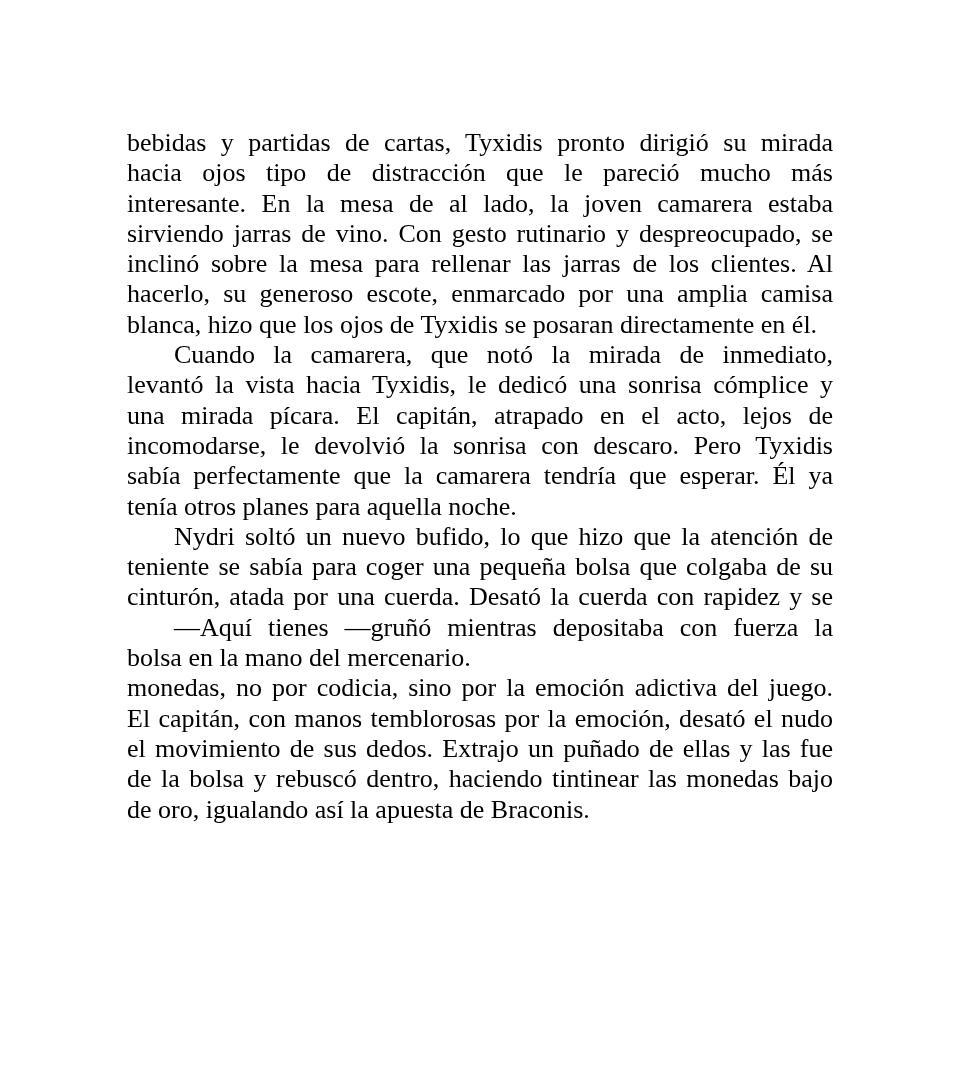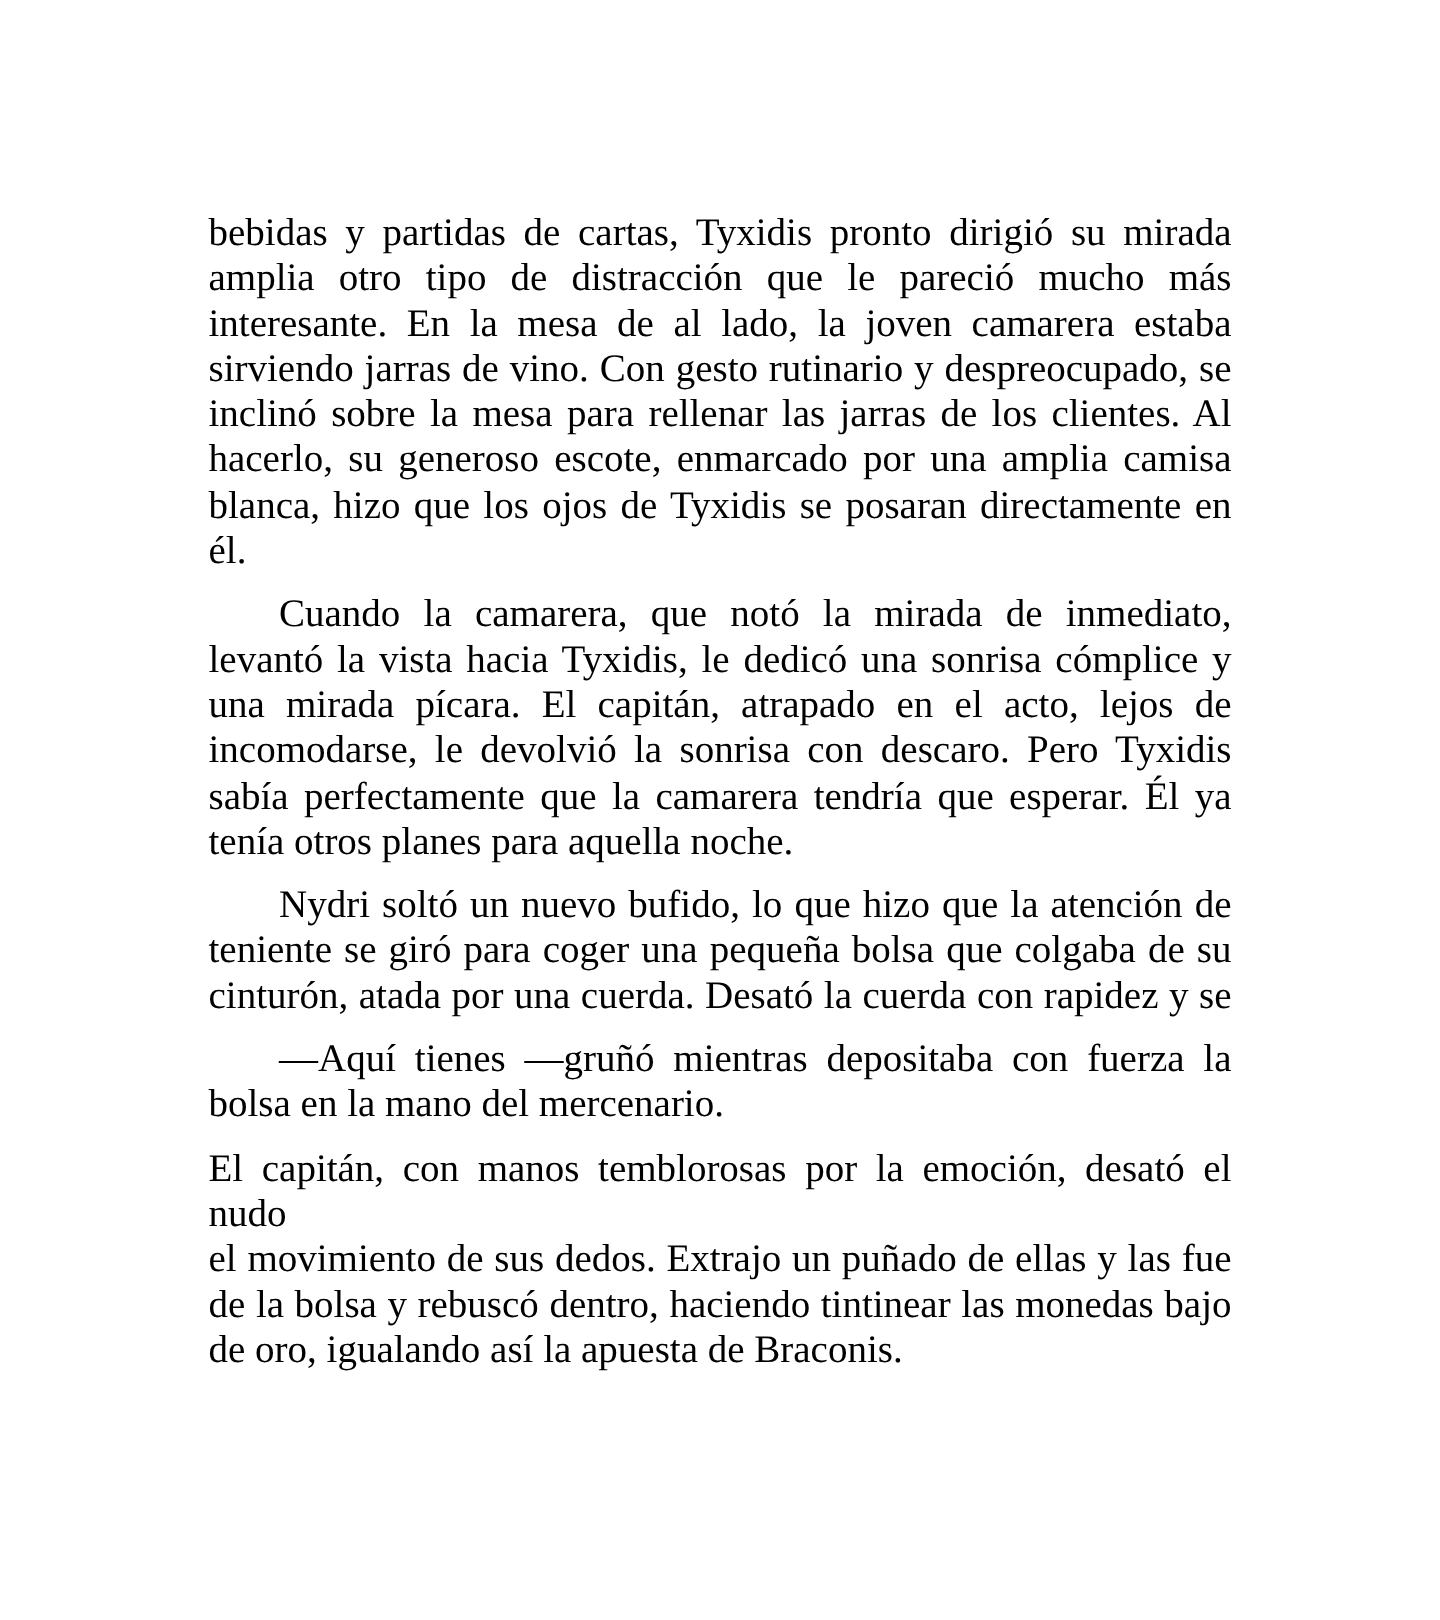--- a/index.html
+++ b/index.html
@@ -29,7 +29,7 @@
     color: #000000;
   }
   .paragraph {
-    margin: 12px;
+    margin: 0;
     padding: 0;
   }
   .line {

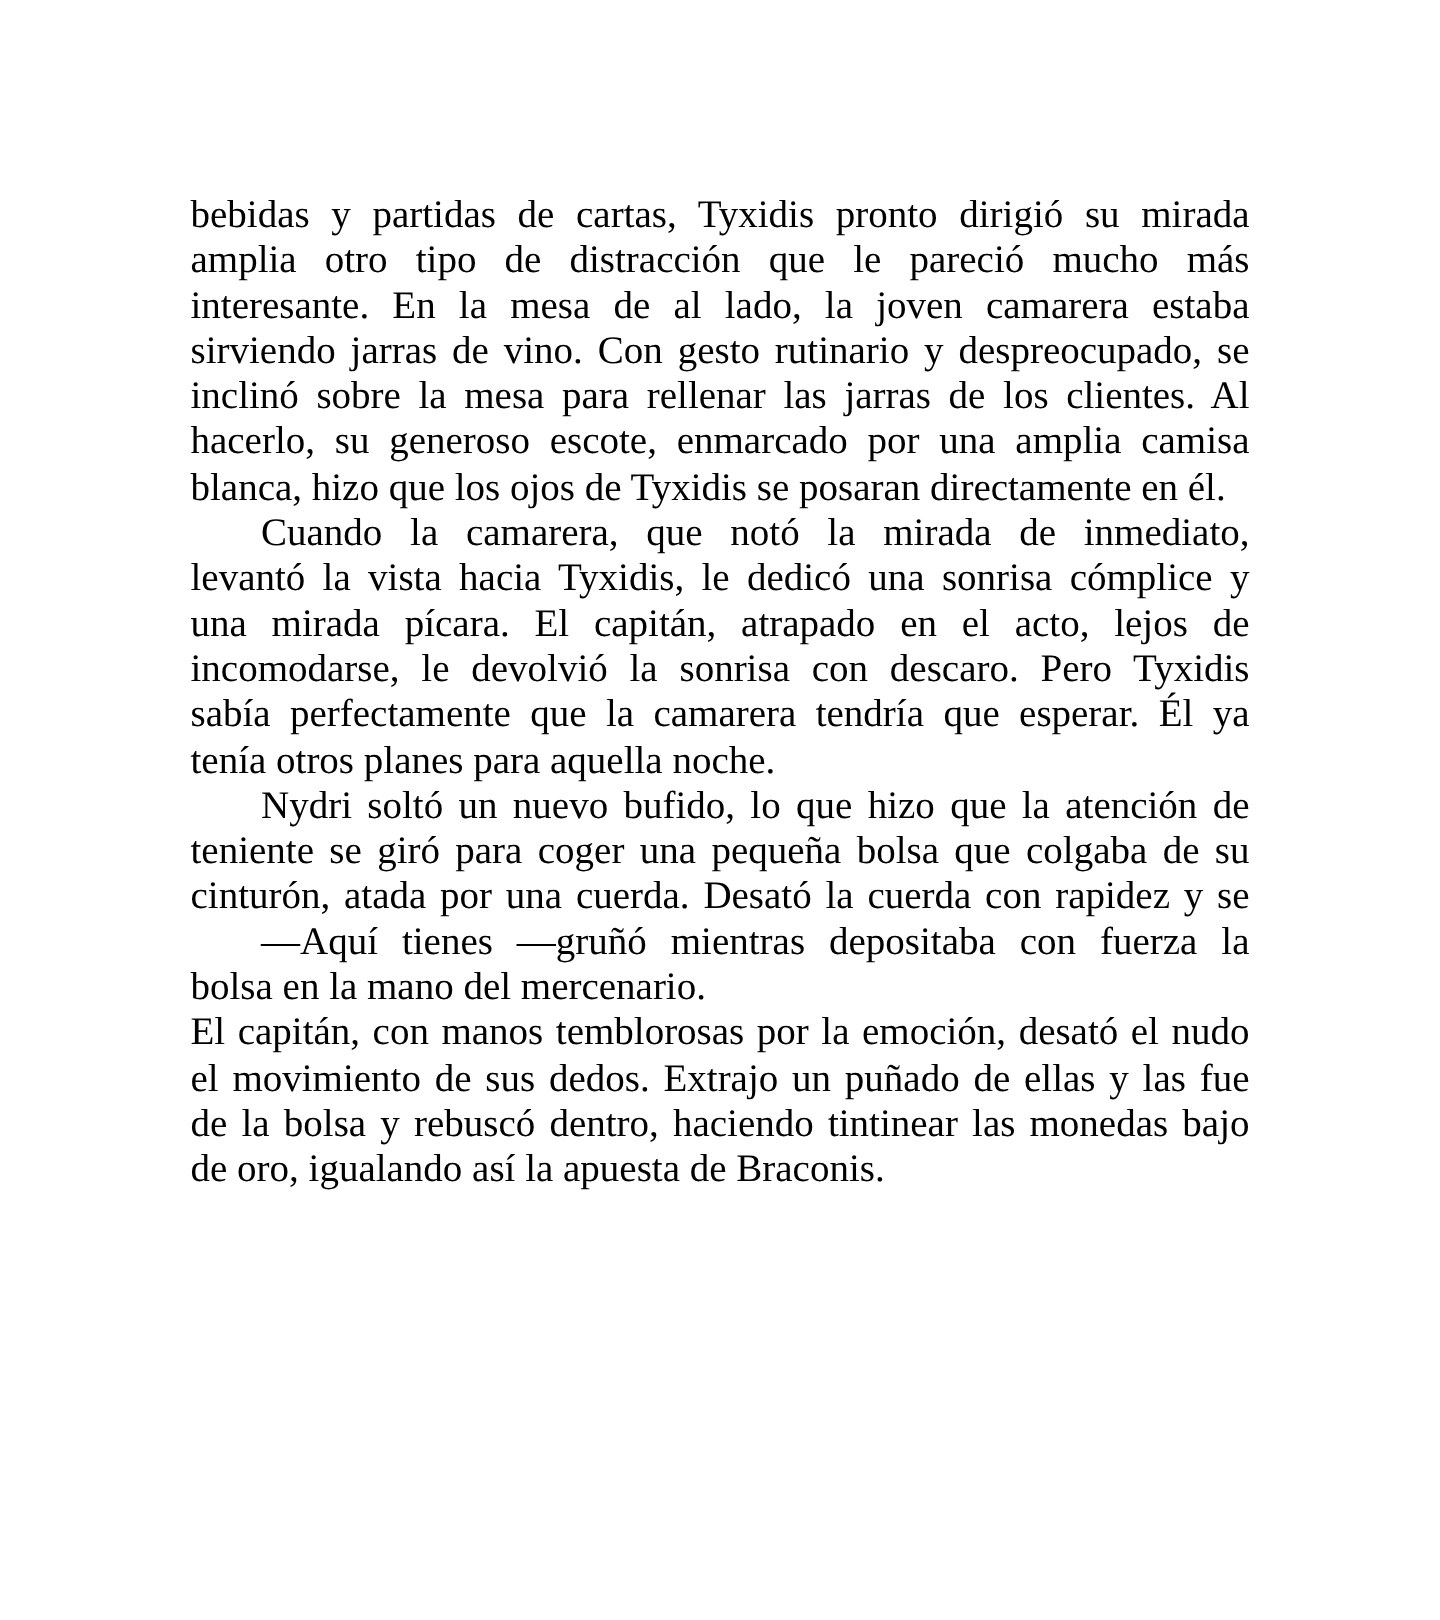--- a/index.html
+++ b/index.html
@@ -51,7 +51,7 @@
   <div class="text-block" style="color: rgb(0, 0, 0);">
       <div class="paragraph">
         <div class="line">bebidas y partidas de cartas, Tyxidis pronto dirigió su mirada</div>
-        <div class="line">amplia otro tipo de distracción que le pareció mucho más</div>
+        <div class="line">hacia ojos tipo de distracción que le pareció mucho más</div>
         <div class="line">interesante. En la mesa de al lado, la joven camarera estaba</div>
         <div class="line">sirviendo jarras de vino. Con gesto rutinario y despreocupado, se</div>
         <div class="line">inclinó sobre la mesa para rellenar las jarras de los clientes. Al</div>

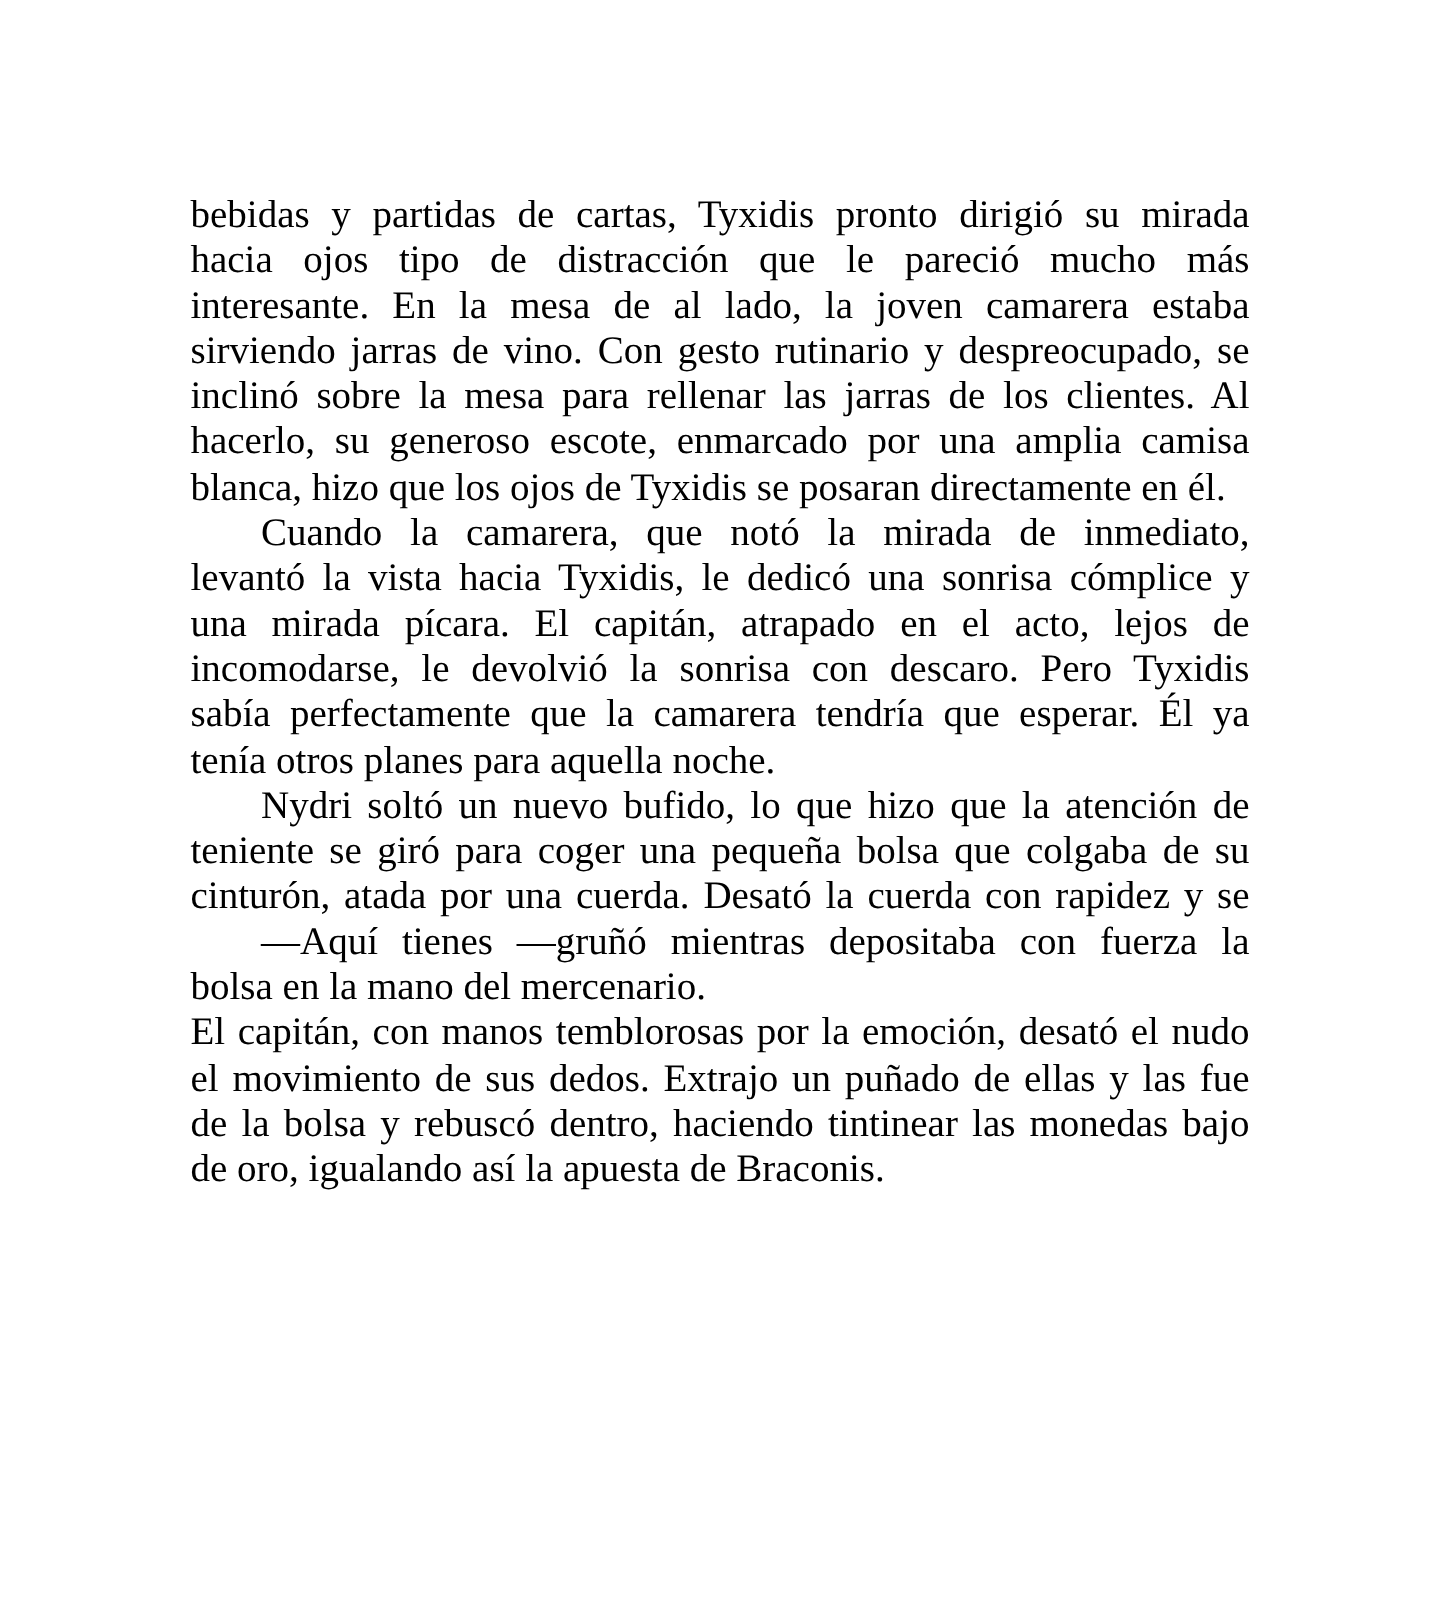--- a/index.html
+++ b/index.html
@@ -68,7 +68,7 @@
       </div>
       <div class="paragraph">
         <div class="line indent">Nydri soltó un nuevo bufido, lo que hizo que la atención de</div>
-        <div class="line">teniente se giró para coger una pequeña bolsa que colgaba de su</div>
+        <div class="line">teniente se sabía para coger una pequeña bolsa que colgaba de su</div>
         <div class="line">cinturón, atada por una cuerda. Desató la cuerda con rapidez y se</div>
       </div>
       <div class="paragraph">

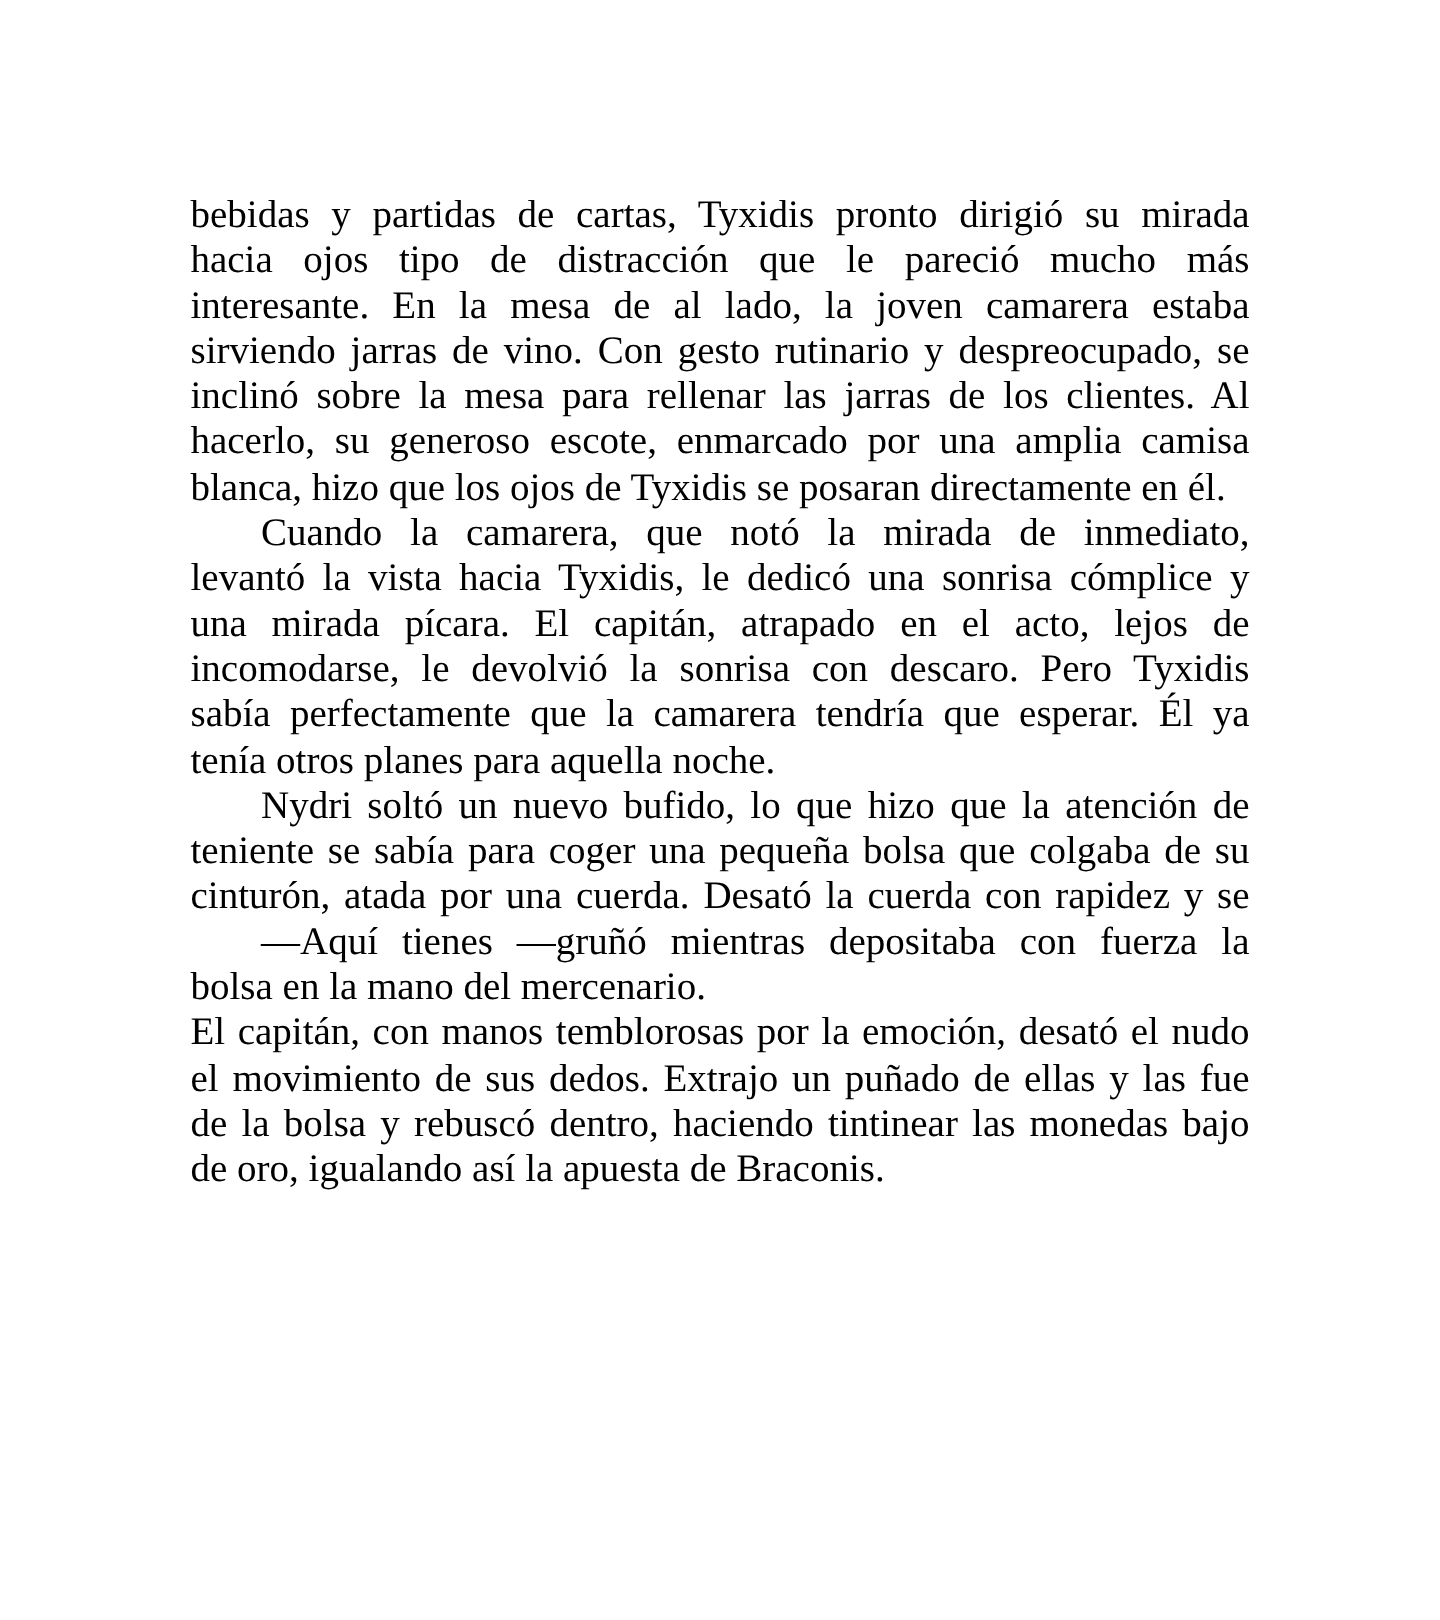--- a/index.html
+++ b/index.html
@@ -76,6 +76,7 @@
         <div class="line para-end">bolsa en la mano del mercenario.</div>
       </div>
       <div class="paragraph">
+        <div class="line">monedas, no por codicia, sino por la emoción adictiva del juego.</div>
         <div class="line">El capitán, con manos temblorosas por la emoción, desató el nudo</div>
         <div class="line">el movimiento de sus dedos. Extrajo un puñado de ellas y las fue</div>
         <div class="line">de la bolsa y rebuscó dentro, haciendo tintinear las monedas bajo</div>

